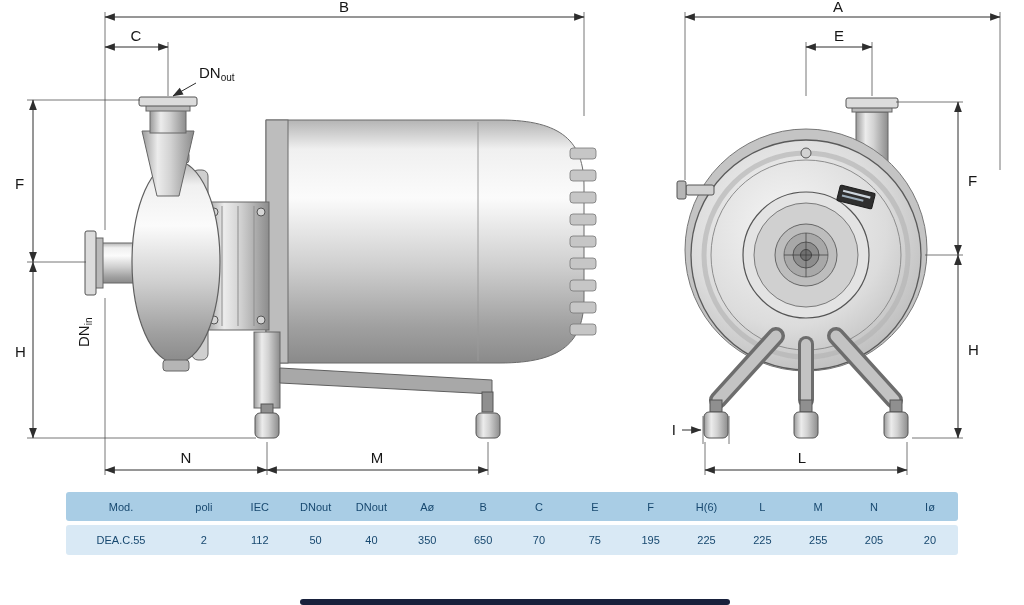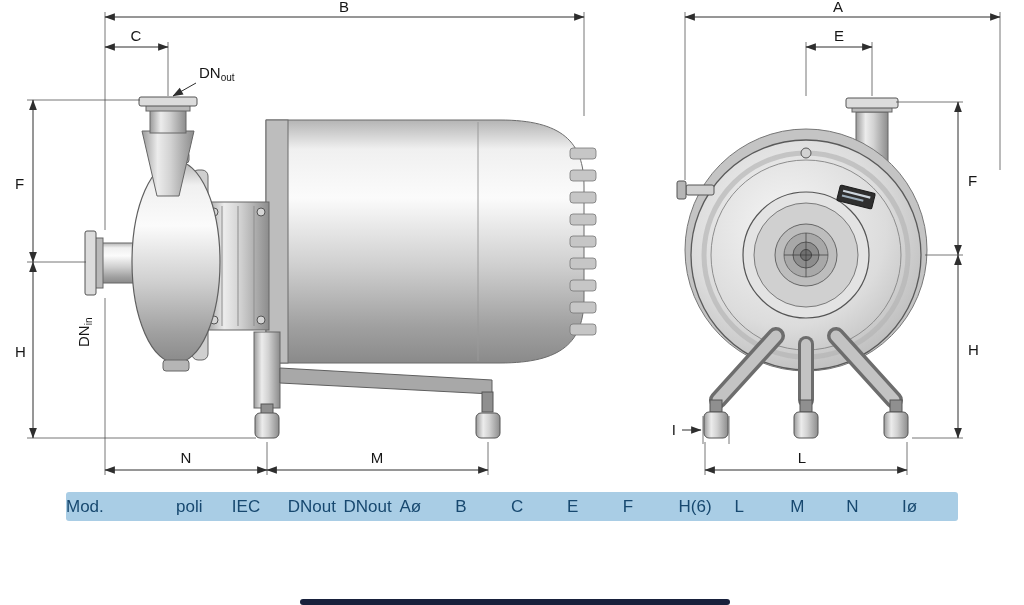--- a/index.html
+++ b/index.html
@@ -16,7 +16,7 @@
 
   .table-wrap { position:absolute; left:66px; top:488px; width:892px; }
   table { width:100%; border-collapse:separate; border-spacing:0 4px; table-layout:fixed; }
-  th, td { font-size:17px; color:#17486f; text-align:left; vertical-align:middle;
+  th, td { font-size:11px; color:#17486f; text-align:center; vertical-align:middle;
            font-weight:normal; overflow:hidden; white-space:nowrap; }
   th { background:#a9cde5; height:29px; }
   td { height:30px; }

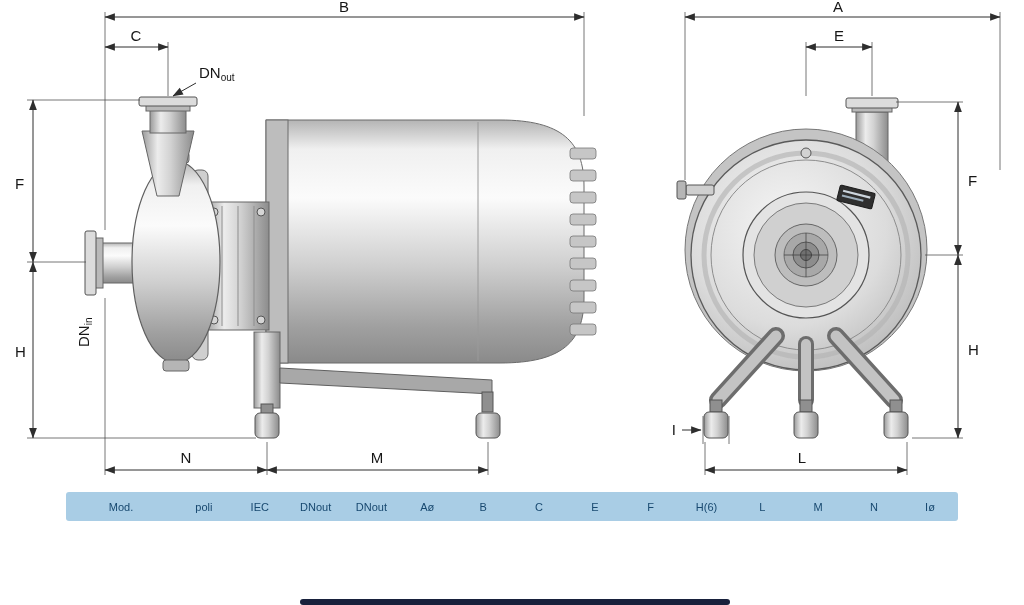--- a/index.html
+++ b/index.html
@@ -264,6 +264,23 @@
       </tr>
     </thead>
     <tbody>
+      <tr class="row-b">
+        <td>DEA.C.55</td>
+        <td>2</td>
+        <td>112</td>
+        <td>50</td>
+        <td>40</td>
+        <td>350</td>
+        <td>650</td>
+        <td>70</td>
+        <td>75</td>
+        <td>195</td>
+        <td>225</td>
+        <td>225</td>
+        <td>255</td>
+        <td>205</td>
+        <td>20</td>
+      </tr>
     </tbody>
   </table>
 </div>

